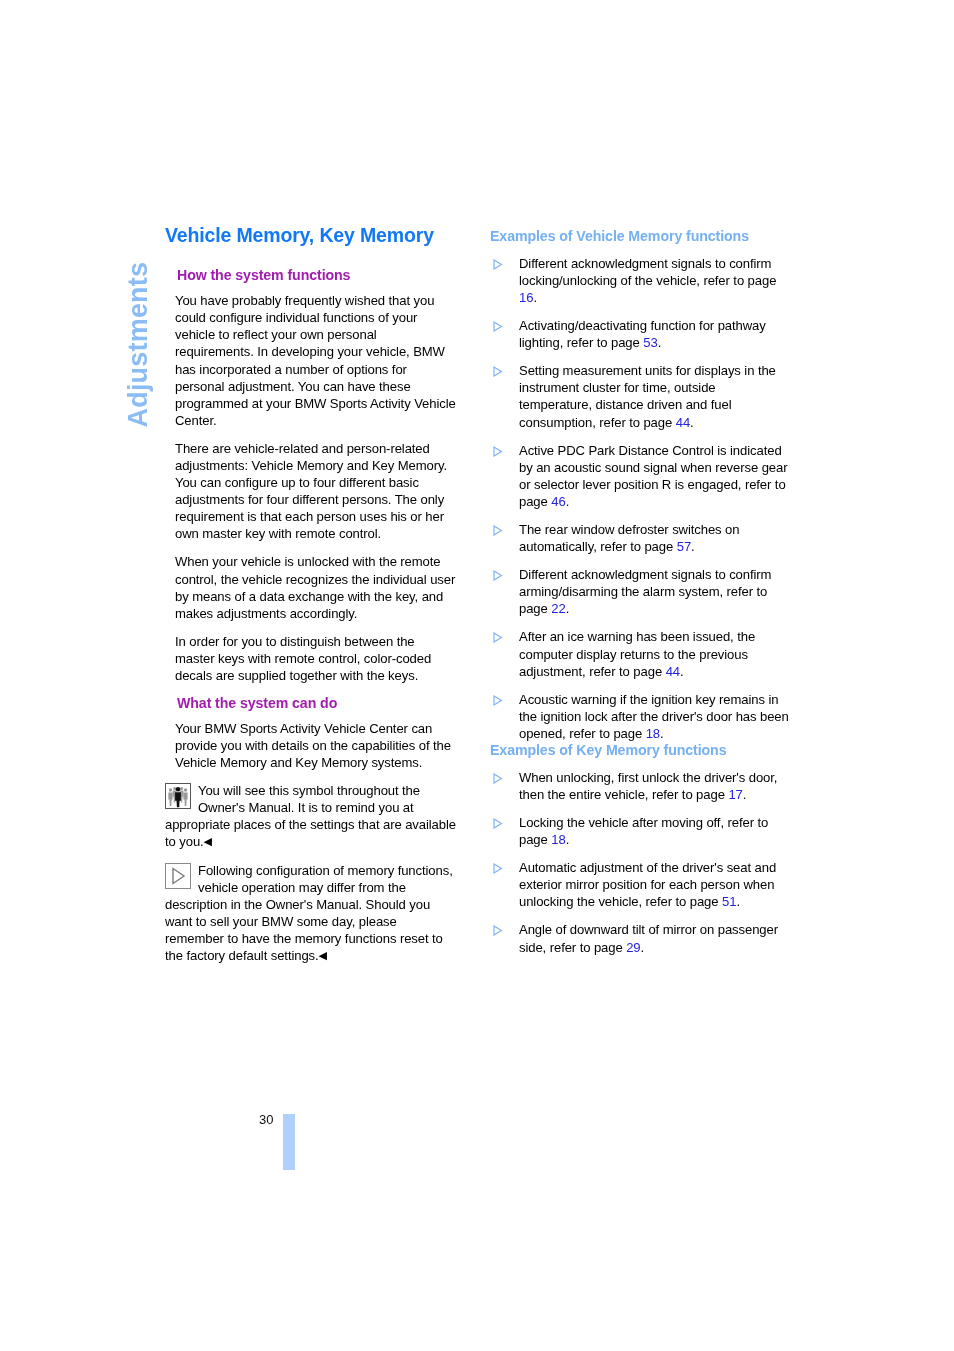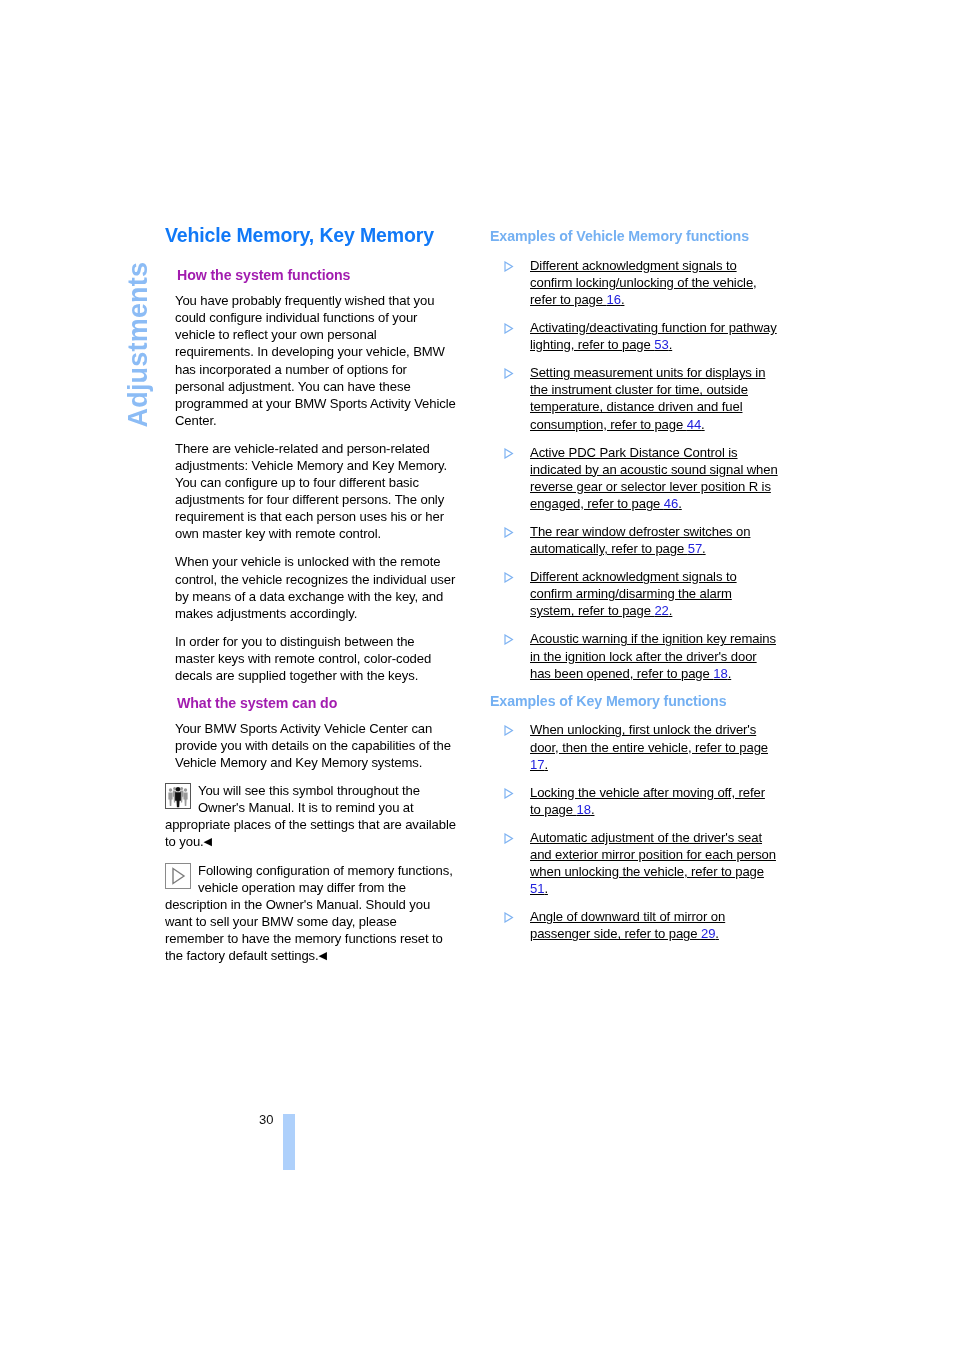--- a/index.html
+++ b/index.html
@@ -139,9 +139,8 @@
   
   ul.bullets {
     list-style: none;
-    margin: 11px;
+    margin: 0;
     padding: 0;
-    text-decoration: underline;
   }
   ul.bullets li {
     position: relative;

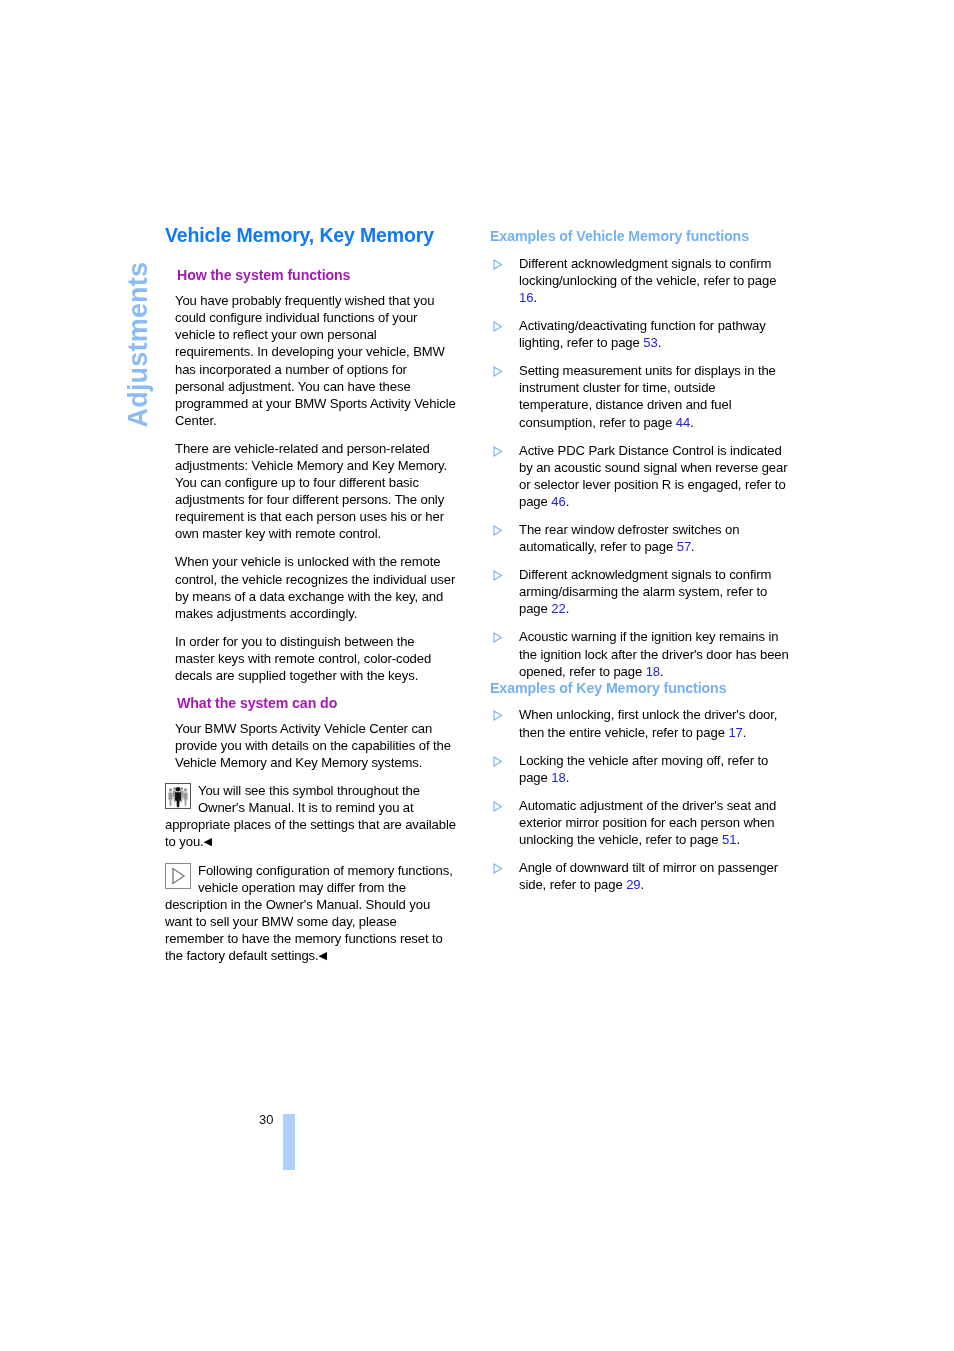--- a/index.html
+++ b/index.html
@@ -286,6 +286,11 @@
             <svg width="11" height="11" viewBox="0 0 11 11">
               <polygon points="2,1 9.4,5.5 2,10" fill="none" stroke="#7fb3f2" stroke-width="1.2"></polygon>
             </svg>
+          </span><span>After an ice warning has been issued, the computer display returns to the previous adjustment, refer to page </span><span class="pageref">44</span><span>.</span></li>
+        <li><span class="bullet-icon">
+            <svg width="11" height="11" viewBox="0 0 11 11">
+              <polygon points="2,1 9.4,5.5 2,10" fill="none" stroke="#7fb3f2" stroke-width="1.2"></polygon>
+            </svg>
           </span><span>Acoustic warning if the ignition key remains in the ignition lock after the driver's door has been opened, refer to page </span><span class="pageref">18</span><span>.</span></li>
       </ul>
 

